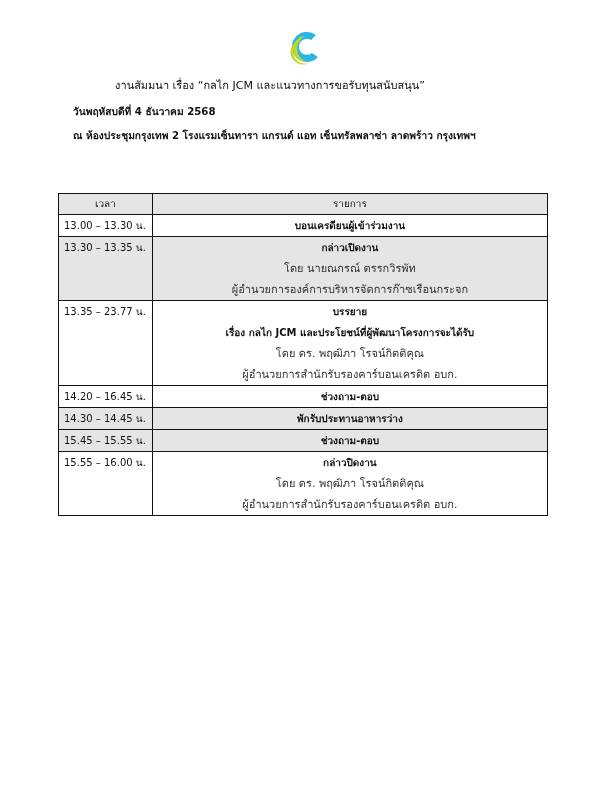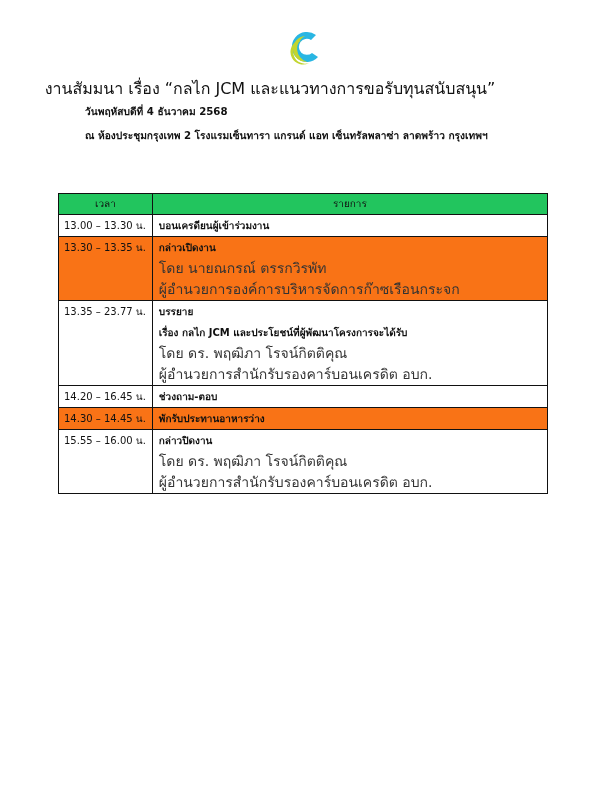--- a/index.html
+++ b/index.html
@@ -13,7 +13,7 @@
     }
     .title {
       position: absolute; left: 0; width: 540px; top: 76px;
-      text-align: center; font-size: 16px; color: #111;
+      text-align: center; font-size: 11px; color: #111;
     }
     .info {
       position: absolute; left: 73px; top: 100px; font-size: 10.2px; line-height: 23.5px; margin-left: 12px;

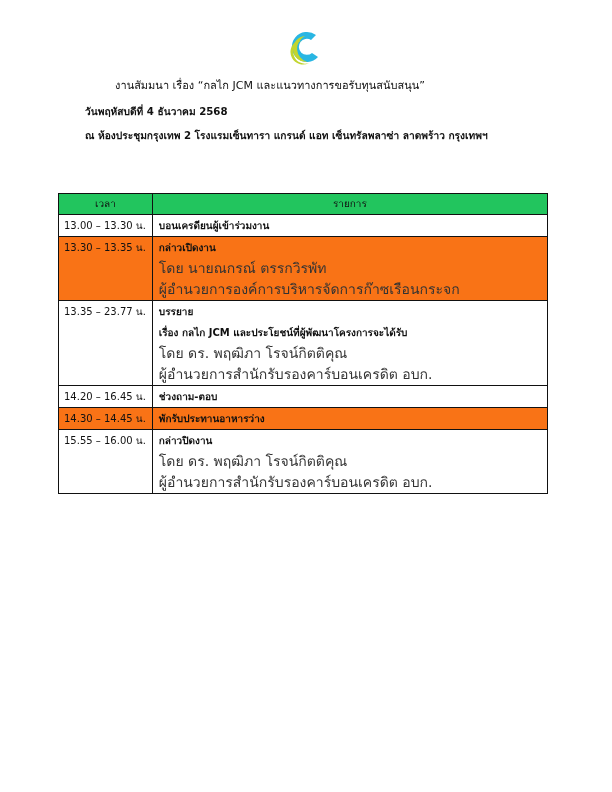--- a/index.html
+++ b/index.html
@@ -16,7 +16,7 @@
       text-align: center; font-size: 11px; color: #111;
     }
     .info {
-      position: absolute; left: 73px; top: 100px; font-size: 10.2px; line-height: 23.5px; margin-left: 12px;
+      position: absolute; left: 73px; top: 100px; font-size: 10.2px; line-height: 23.5px;
     }
     .info div { white-space: nowrap; }
     .info .bold { font-weight: bold; }

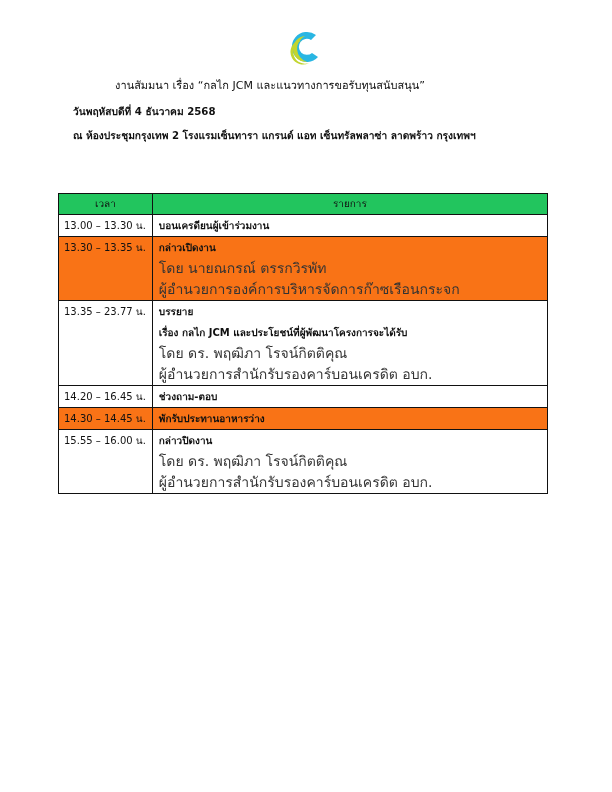--- a/index.html
+++ b/index.html
@@ -30,7 +30,7 @@
       padding: 0 6px;
     }
     table.agenda th {
-      background: #22c55e; font-weight: normal; text-align: center;
+      background: #e5e5e5; font-weight: normal; text-align: center;
       height: 20px; line-height: 20px; margin-top: 26px;
     }
     table.agenda td.time { width: 79px; white-space: nowrap; padding-left: 5px; }

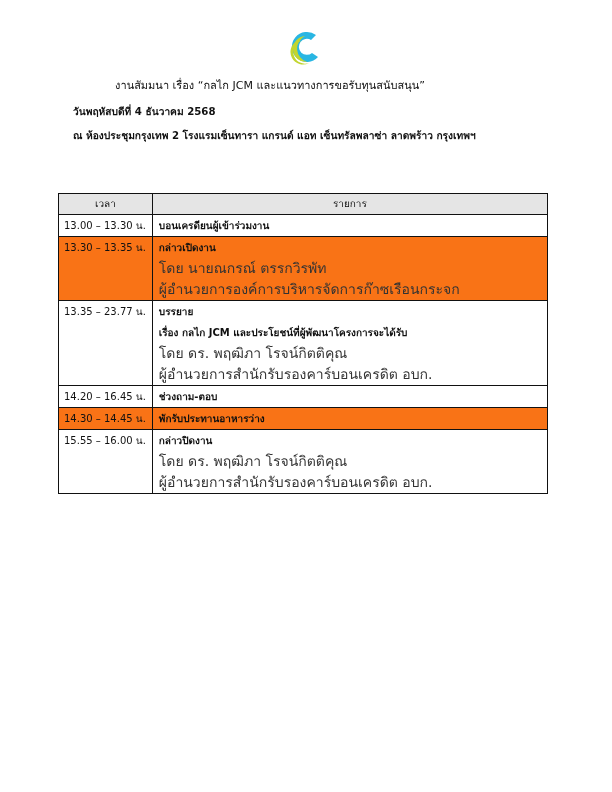--- a/index.html
+++ b/index.html
@@ -28,6 +28,7 @@
       border: 1.3px solid #111;
       vertical-align: top;
       padding: 0 6px;
+      text-align: center;
     }
     table.agenda th {
       background: #e5e5e5; font-weight: normal; text-align: center;

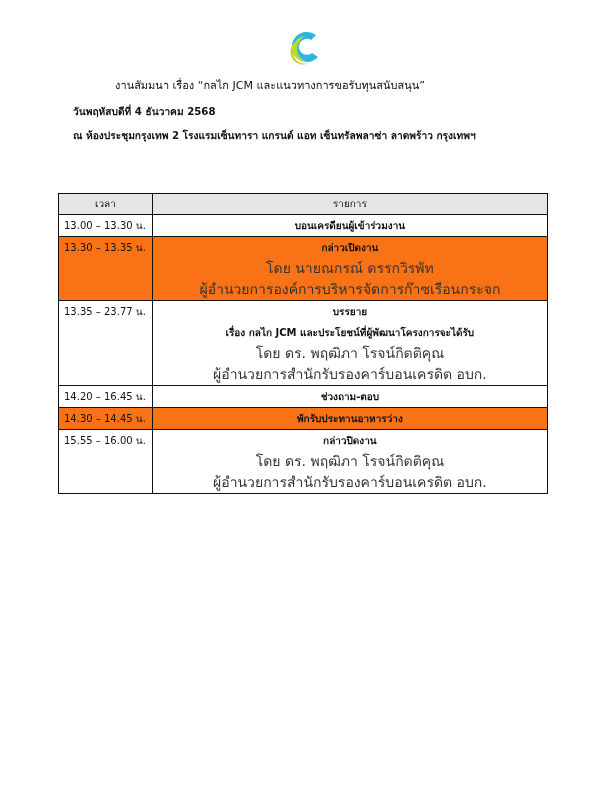--- a/index.html
+++ b/index.html
@@ -35,7 +35,7 @@
       height: 20px; line-height: 20px; margin-top: 26px;
     }
     table.agenda td.time { width: 79px; white-space: nowrap; padding-left: 5px; }
-    table.agenda tr.shaded td { background: #f97316; }
+    table.agenda tr.shaded td { background: #e5e5e5; }
     table.agenda .line { height: 21px; line-height: 21px; white-space: nowrap; }
     table.agenda .line.bold { font-weight: bold; }
     table.agenda .line.sub { color: #333; font-size: 14px; }

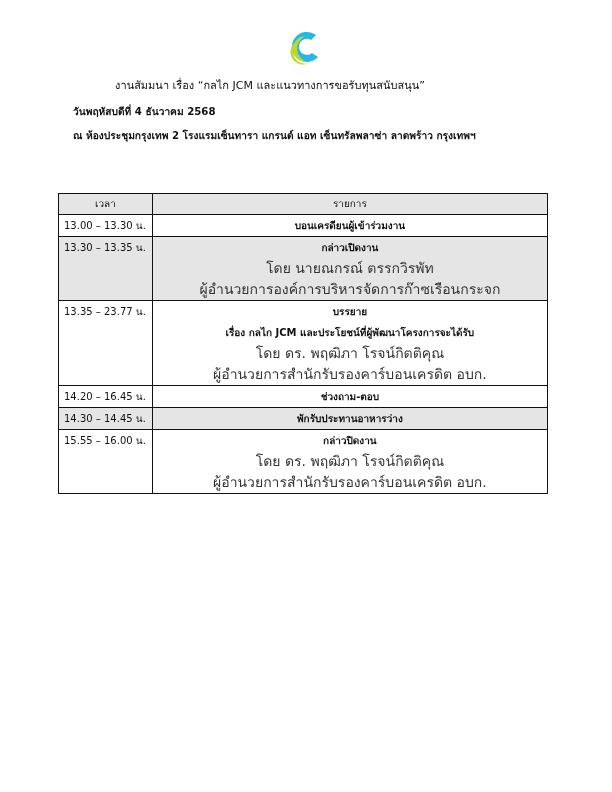--- a/index.html
+++ b/index.html
@@ -38,7 +38,7 @@
     table.agenda tr.shaded td { background: #e5e5e5; }
     table.agenda .line { height: 21px; line-height: 21px; white-space: nowrap; }
     table.agenda .line.bold { font-weight: bold; }
-    table.agenda .line.sub { color: #333; font-size: 14px; }
+    table.agenda .line.sub { color: #333; font-size: 11px; }
   </style>
 </head>
 <body>

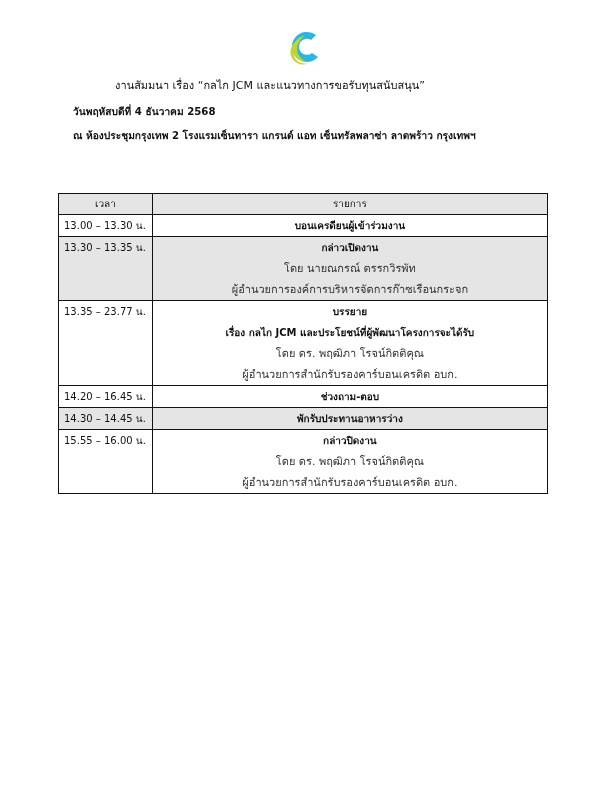--- a/index.html
+++ b/index.html
@@ -109,6 +109,14 @@
           <div class="line bold">พักรับประทานอาหารว่าง</div>
         </td>
   </tr>
+  <tr class="shaded">
+    <td class="time">
+          <div class="line">15.45 – 15.55 น.</div>
+        </td>
+    <td>
+          <div class="line bold">ช่วงถาม-ตอบ</div>
+        </td>
+  </tr>
   <tr>
     <td class="time">
           <div class="line">15.55 – 16.00 น.</div>

